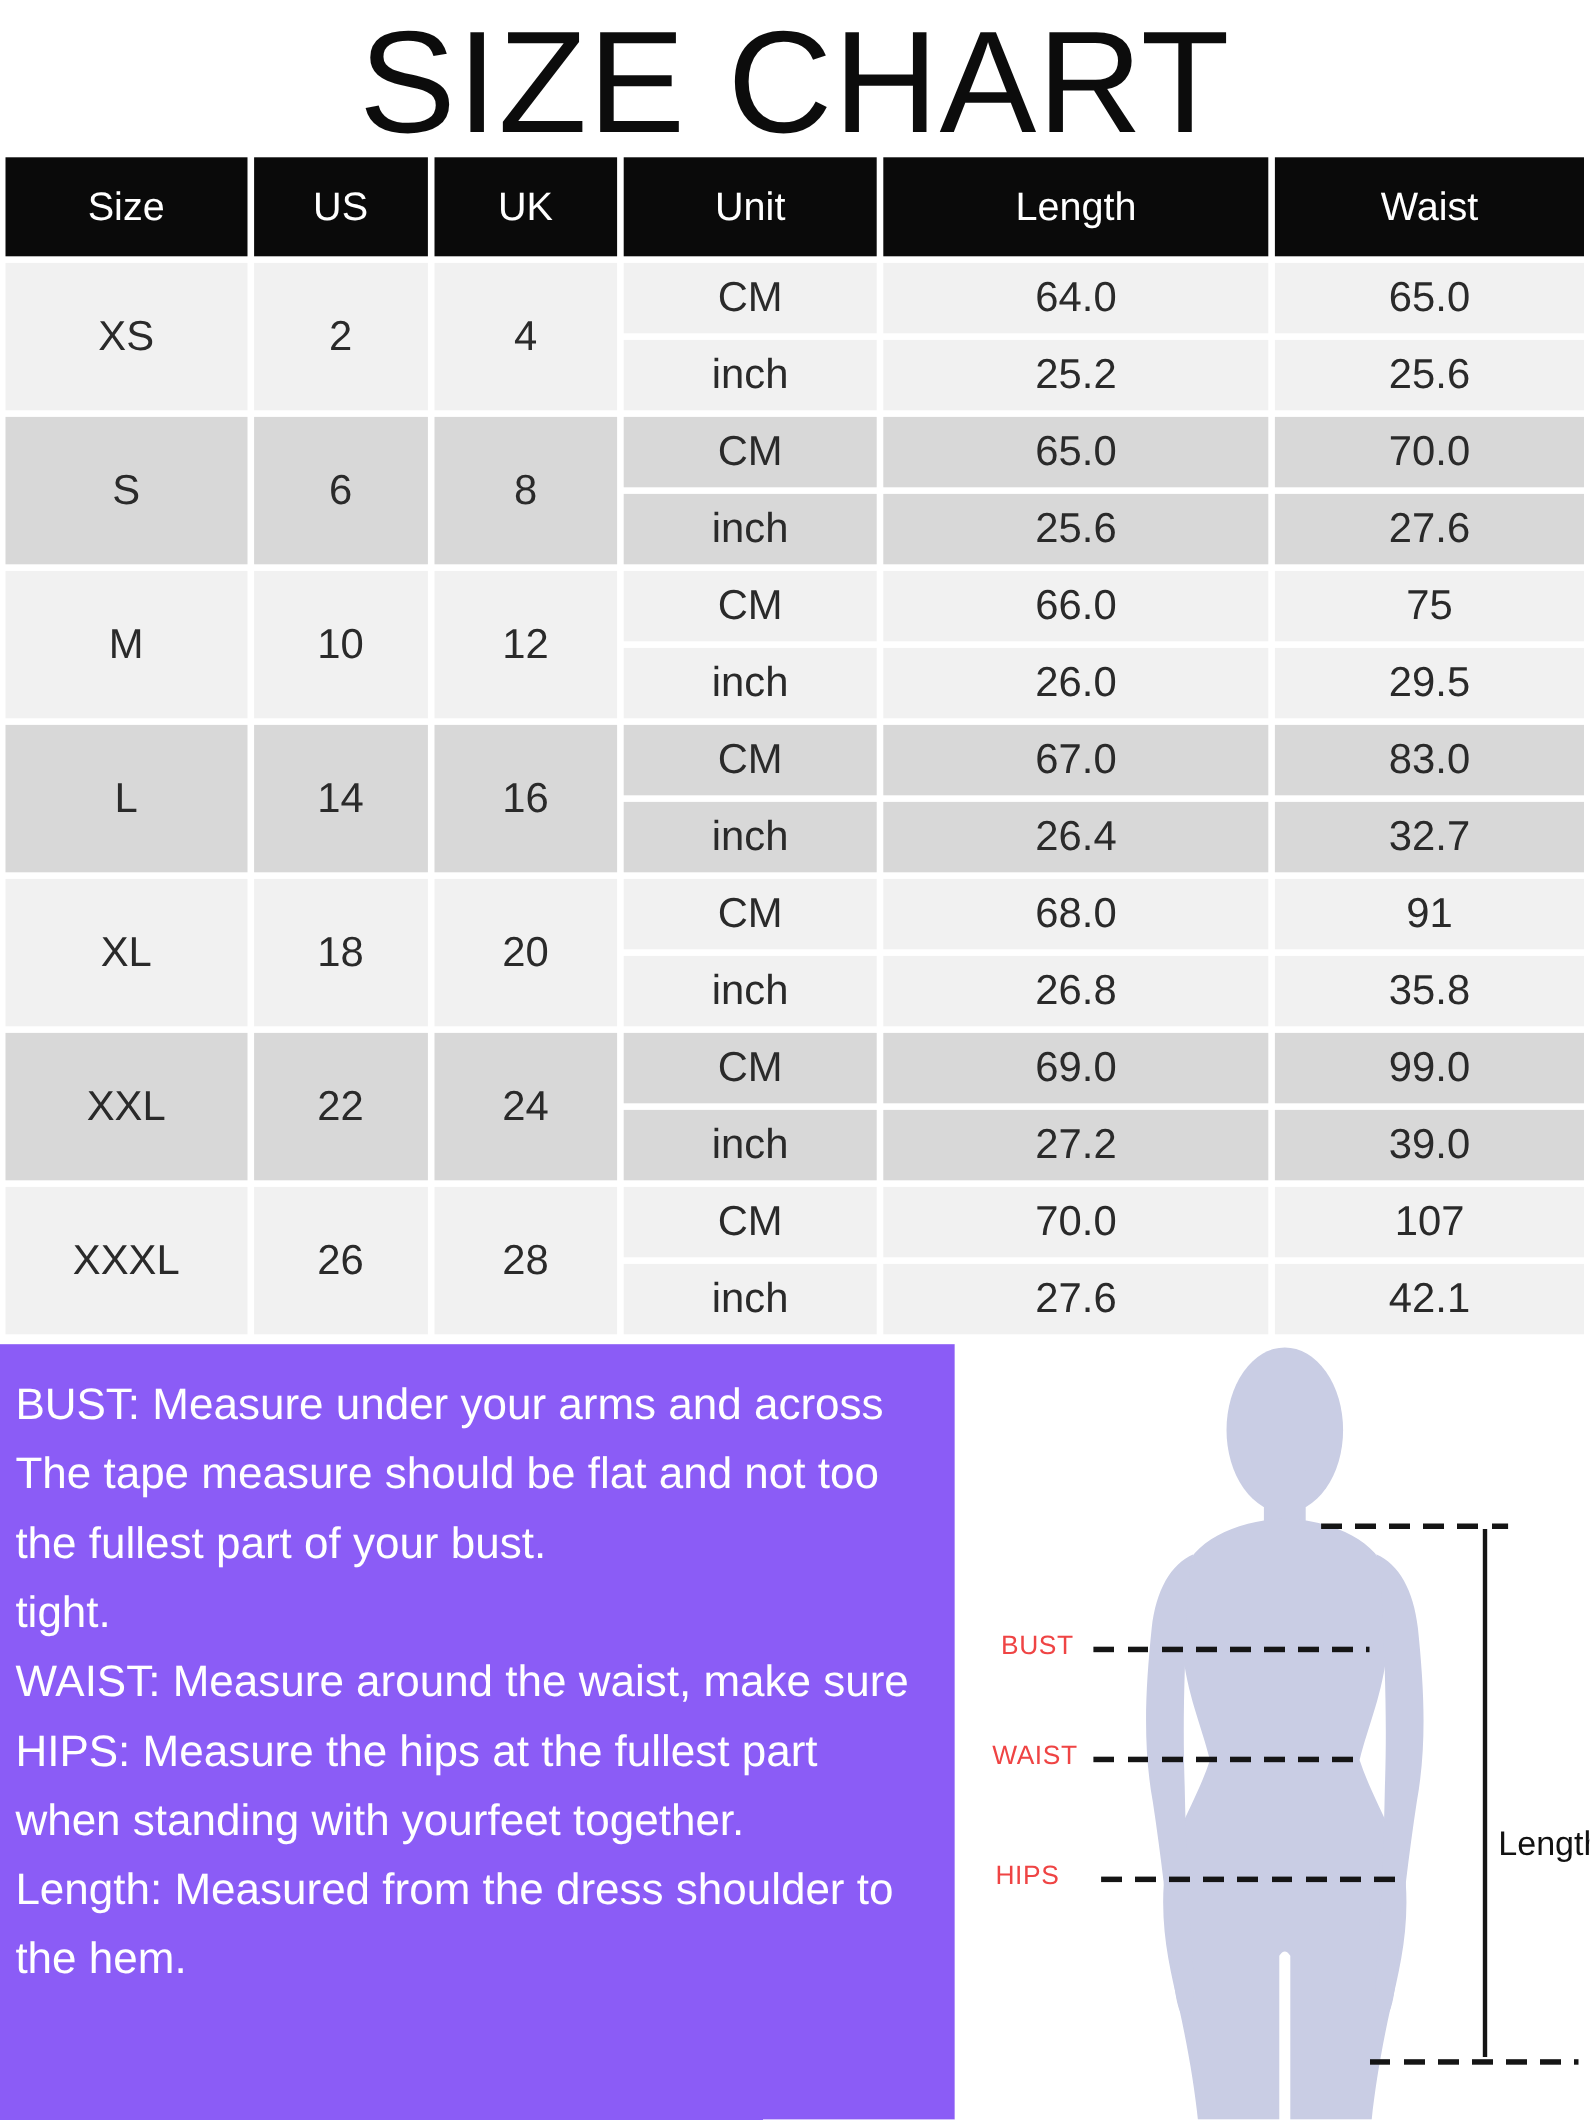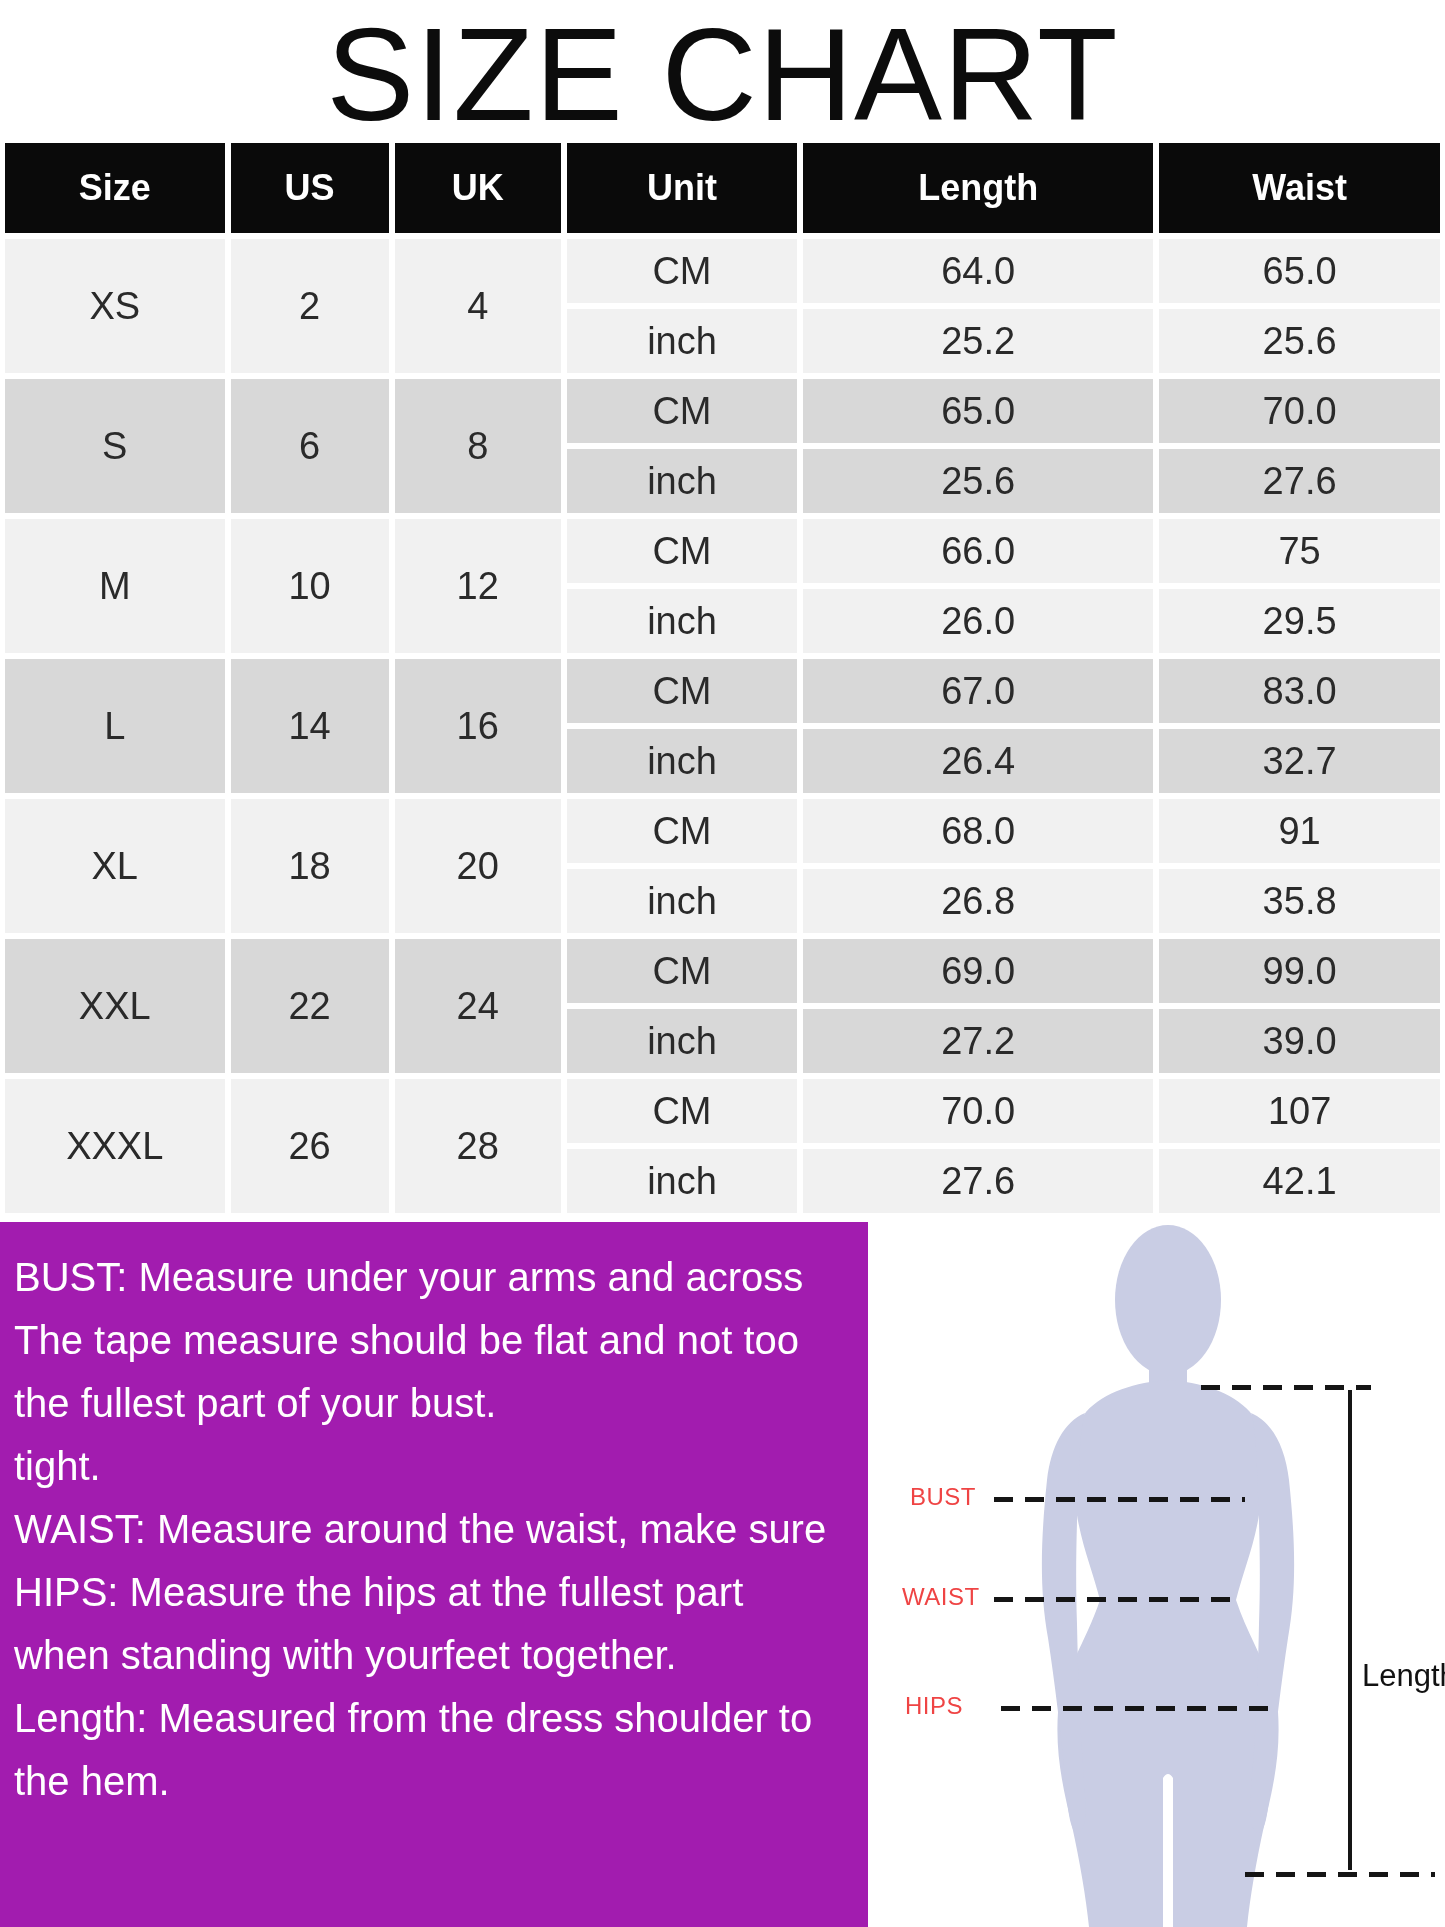--- a/index.html
+++ b/index.html
@@ -32,7 +32,7 @@
   }
   .hd{
     background:#0a0a0a;color:#ffffff;
-    font-size:36px;font-weight:700;
+    font-size:36px;font-weight:400;
   }
   .lt{background:#f1f1f1;}
   .dk{background:#d8d8d8;}

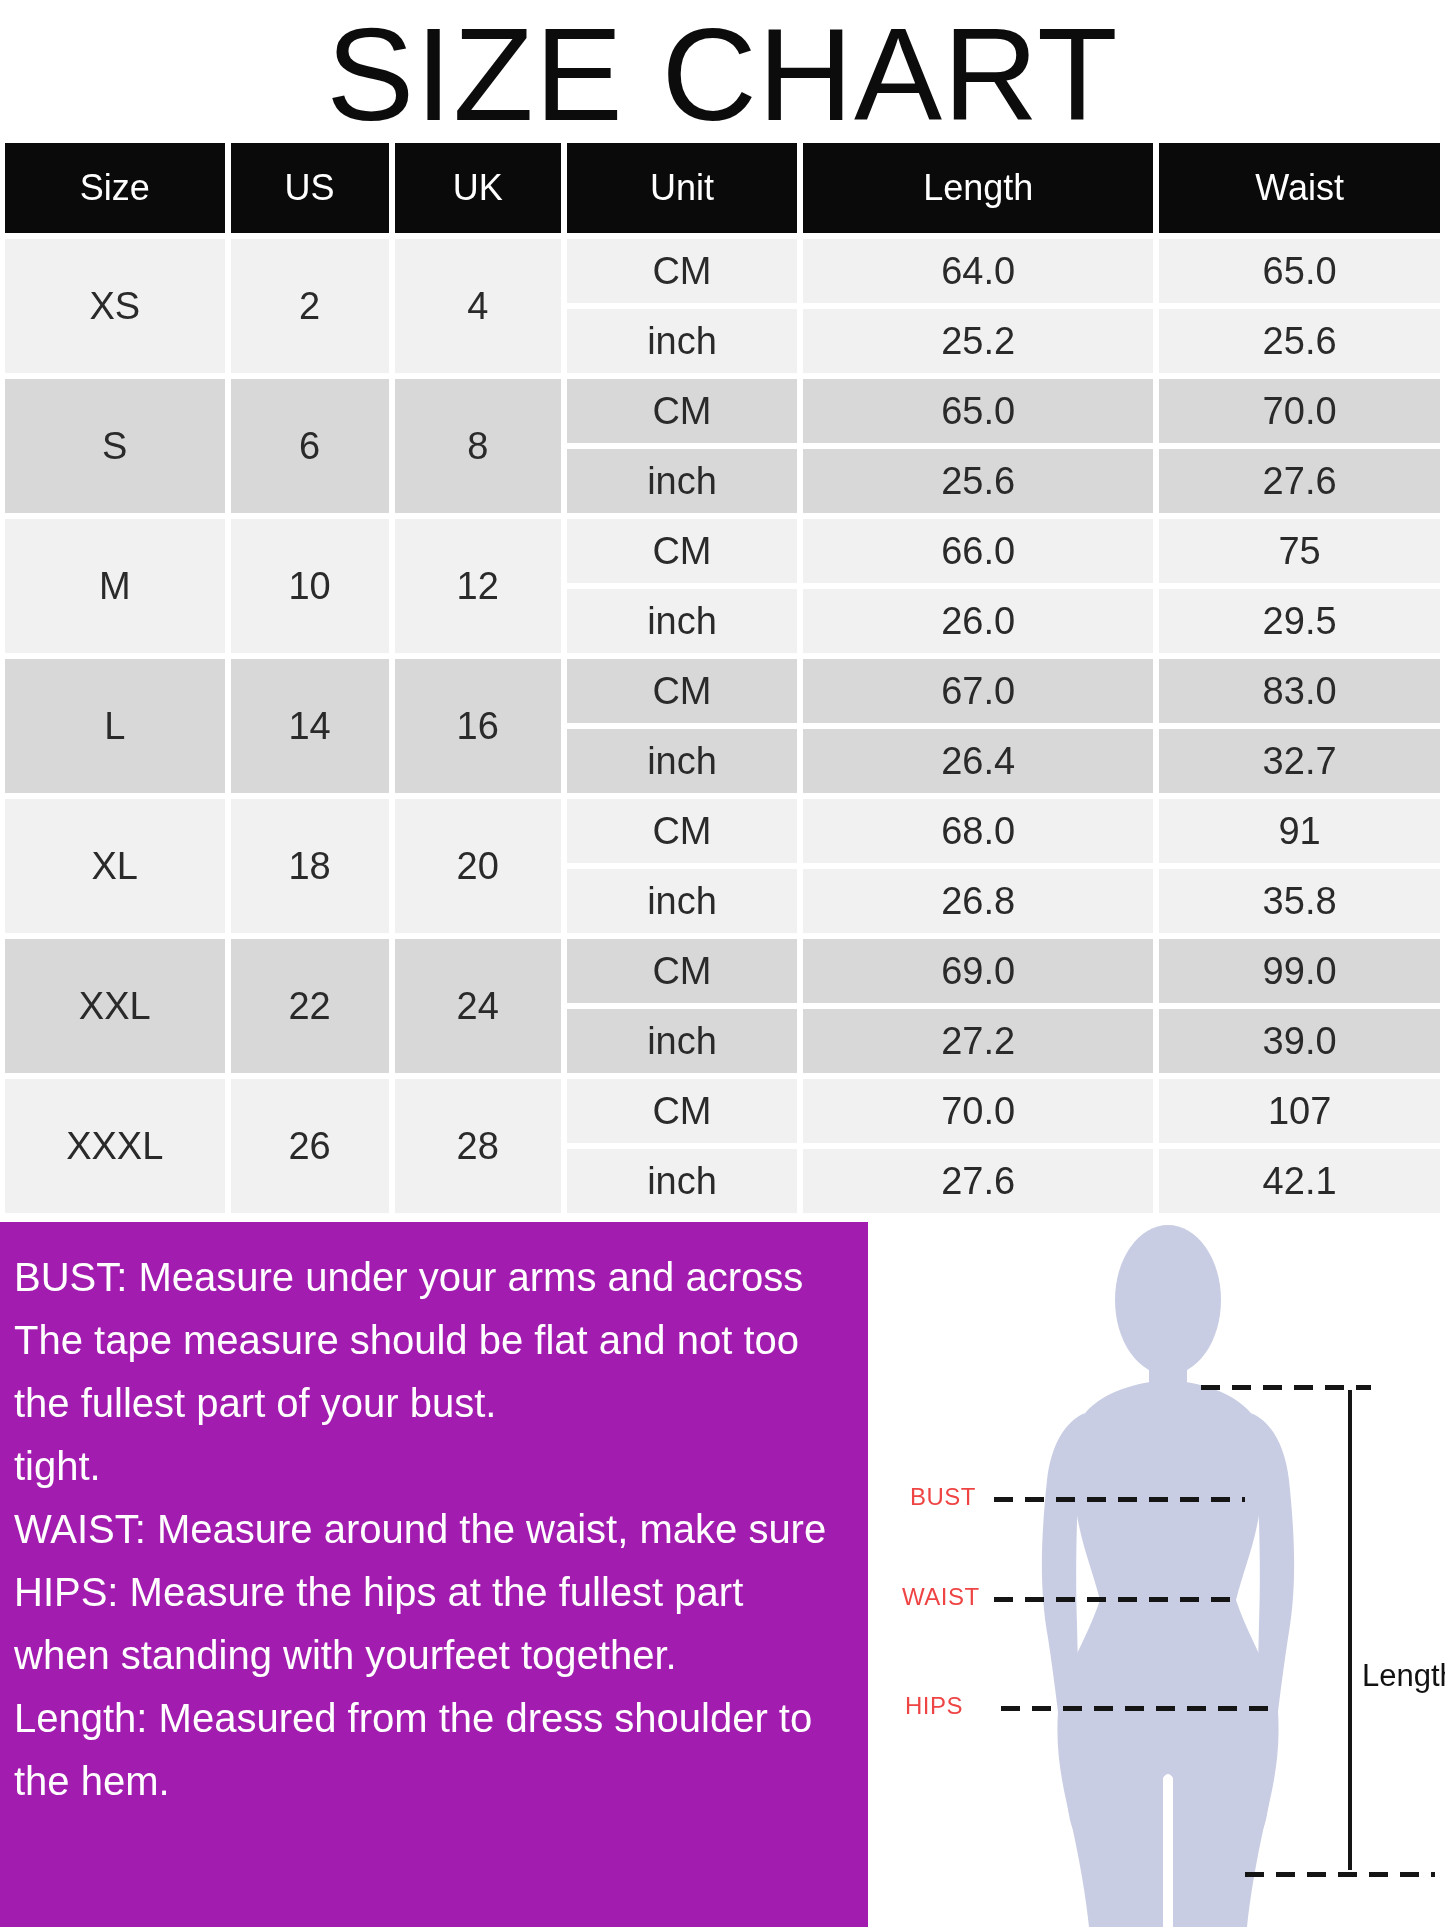--- a/index.html
+++ b/index.html
@@ -46,7 +46,7 @@
   }
   .instructions{
     width:868px;height:705px;
-    background:#a21caf;
+    background:#8b5cf6;
     box-sizing:border-box;
     padding:24px 0 4px 14px;
     overflow:hidden;

